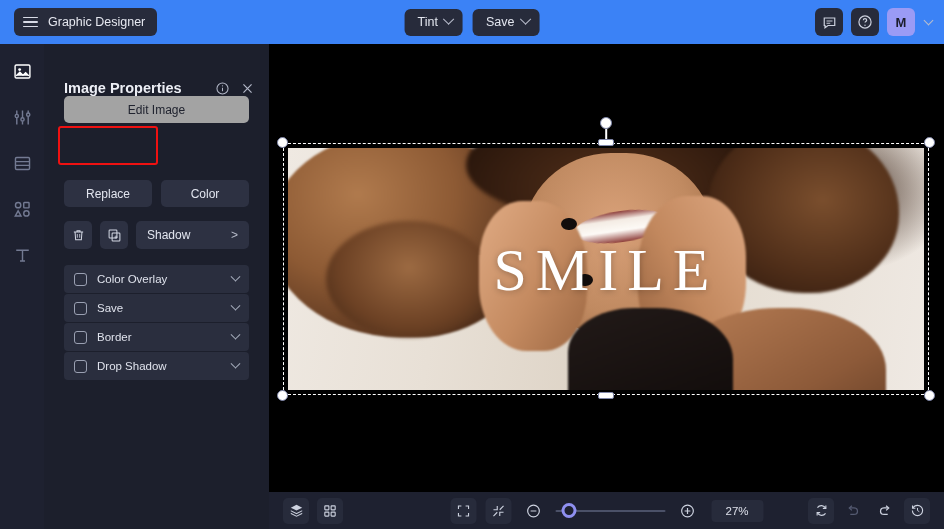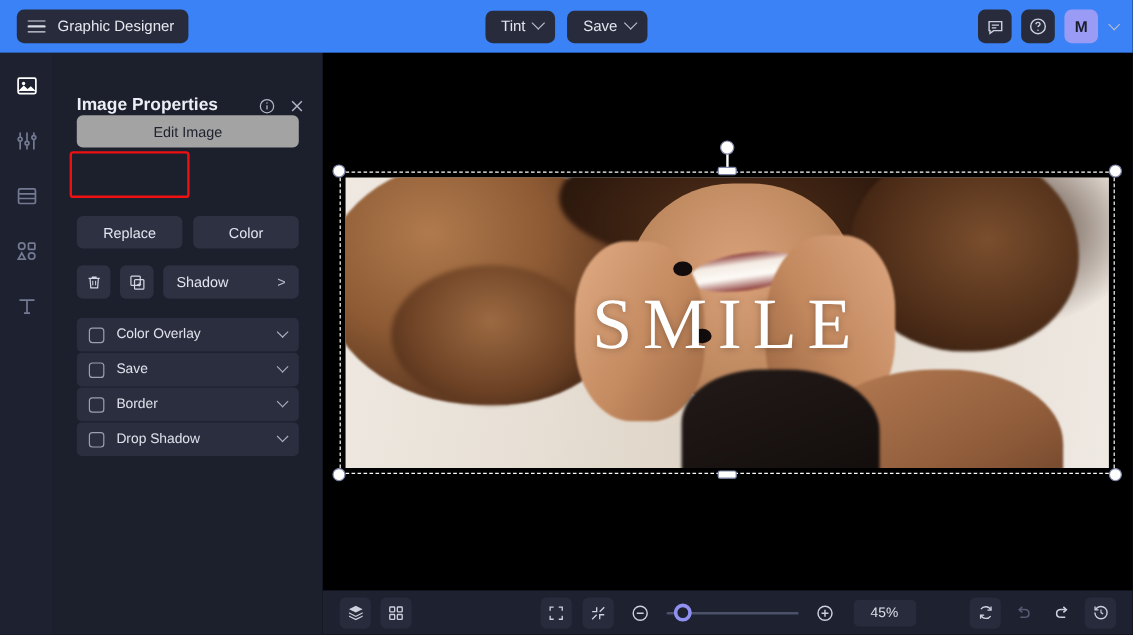--- a/index.html
+++ b/index.html
@@ -550,7 +550,7 @@
         </svg>
       </span>
     </div>
-    <div class="zoomval">45%</div>
+    <div class="zoomval">27%</div>
   </div>
 
   <div class="bb-right">

